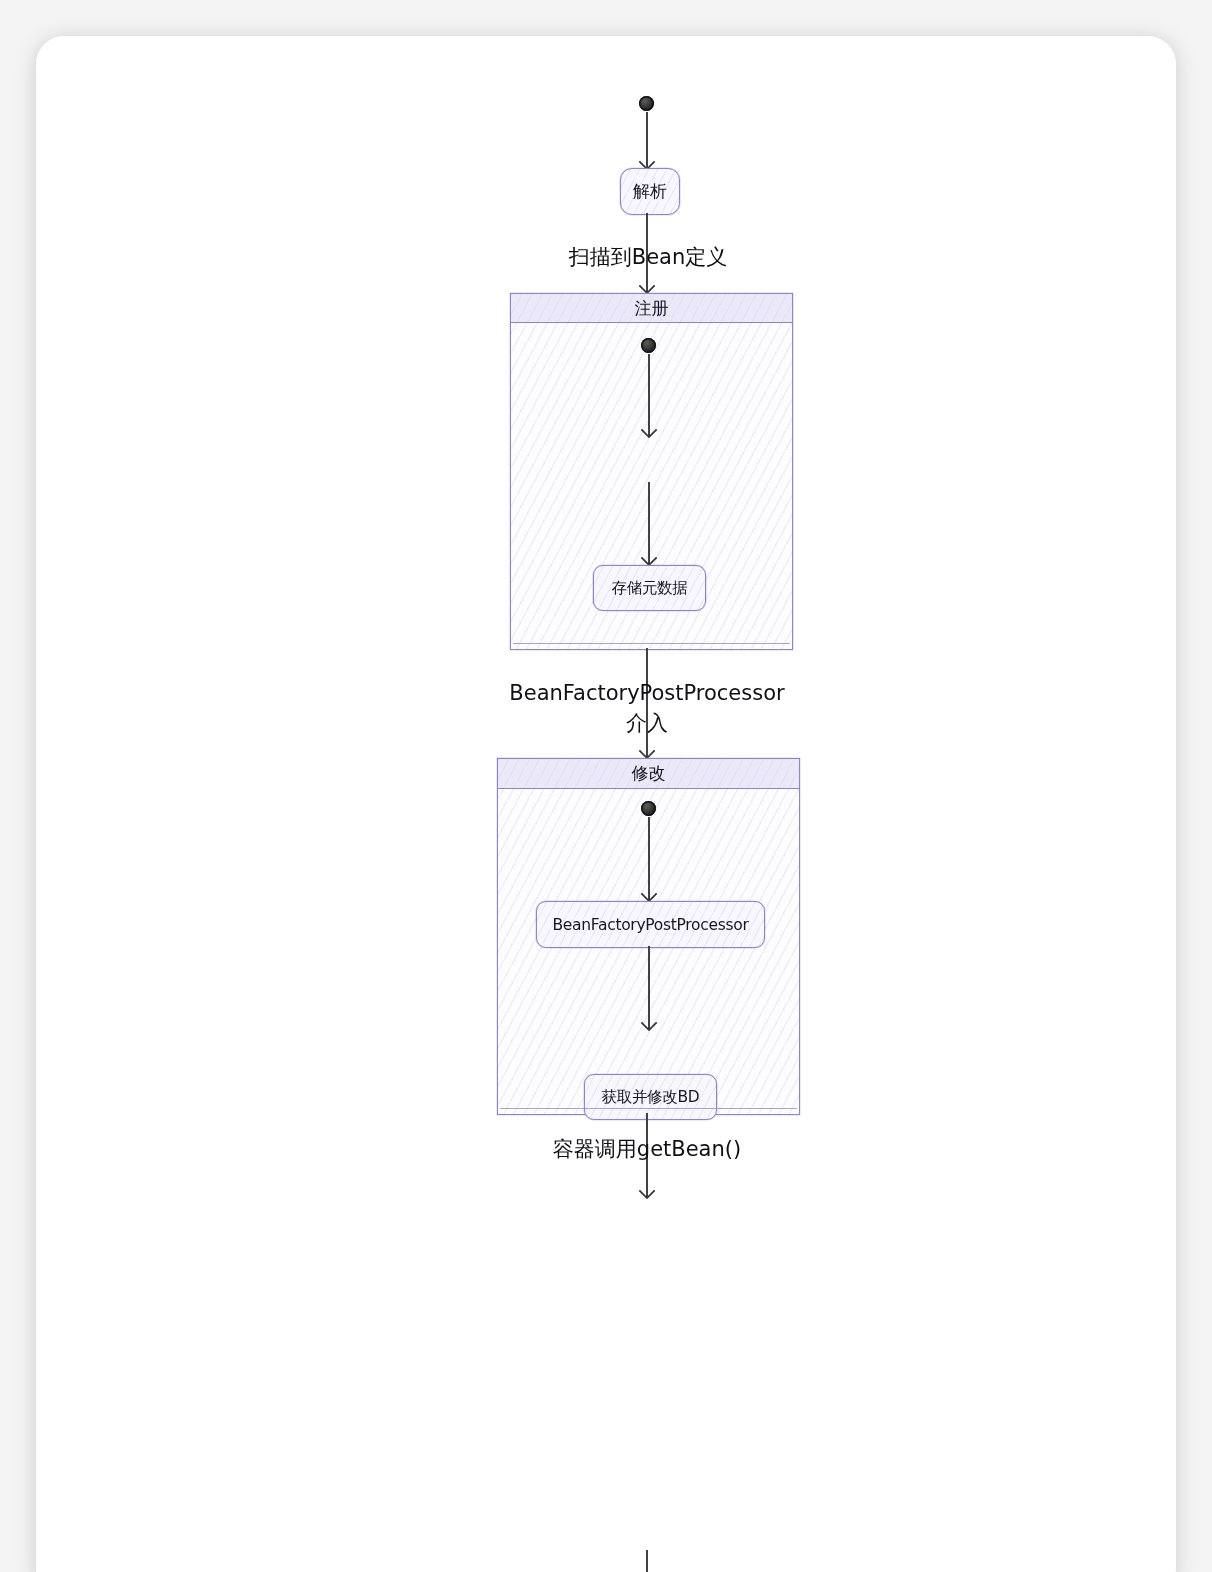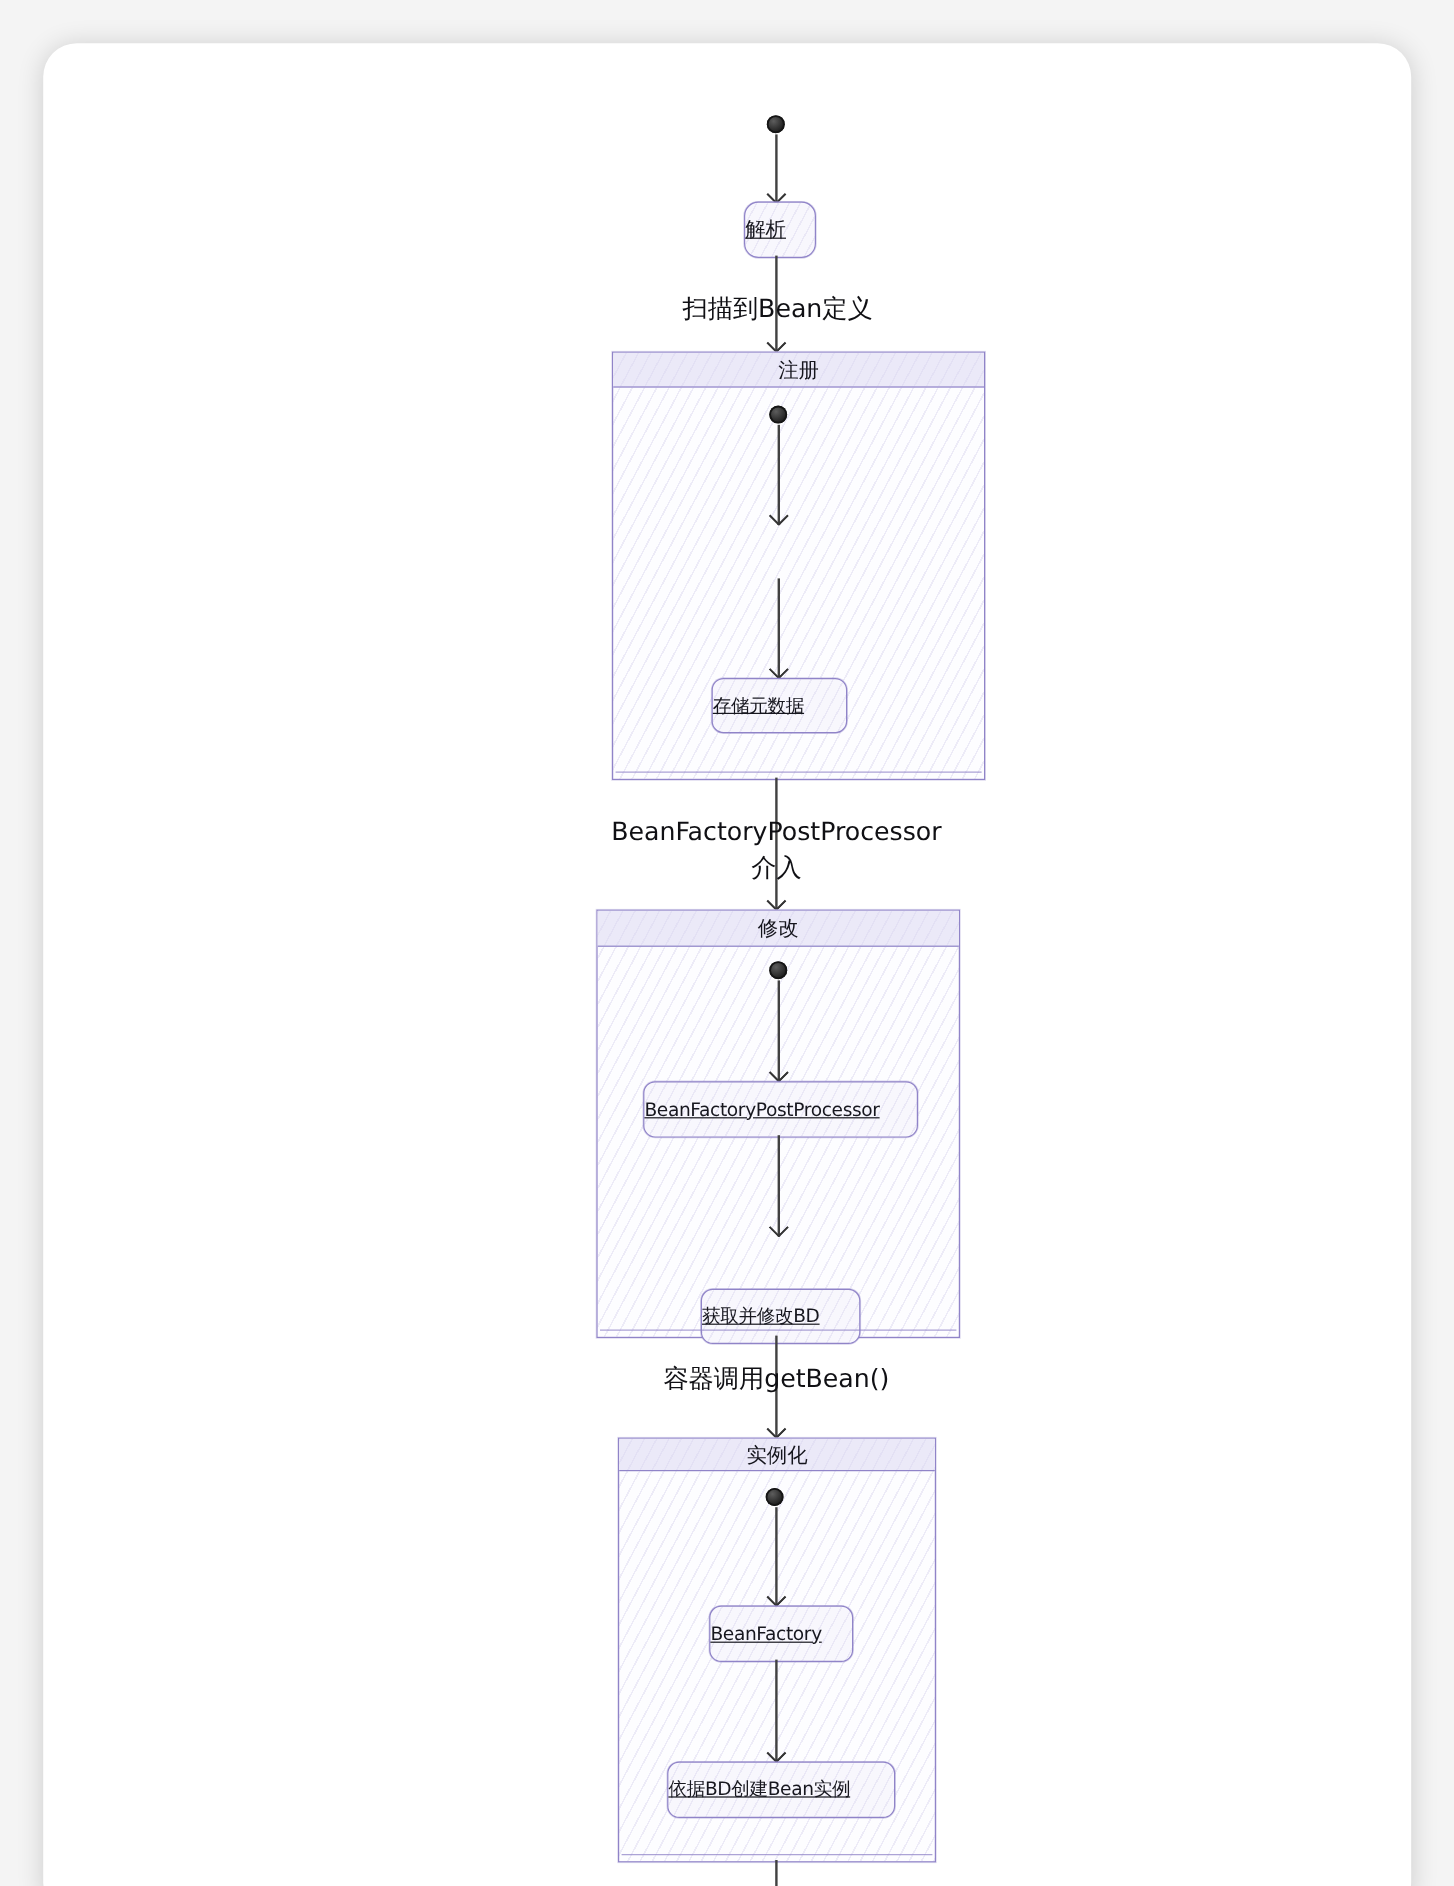--- a/index.html
+++ b/index.html
@@ -26,14 +26,13 @@
     transform: rotate(-45deg); border-bottom-left-radius: 2px;
   }
   .state {
-    position: absolute; display: flex; align-items: center; justify-content: flex-start;
+    position: absolute; display: flex; align-items: center; justify-content: center;
     border: 1.7px solid #9084c8; border-radius: 10px;
     background-color: #f8f7fd;
     background-image: repeating-linear-gradient(118deg, rgba(158,148,210,0.15) 0 1.2px, transparent 1.2px 8px);
     font-size: 15.5px; letter-spacing: -0.3px; color: #17171f;
     box-shadow: 0 0 0 0.6px rgba(144,132,200,0.35);
     white-space: nowrap;
-    text-decoration: underline;
   }
   .state.simple { border-radius: 12px; font-size: 17px; letter-spacing: 0; }
   .composite {

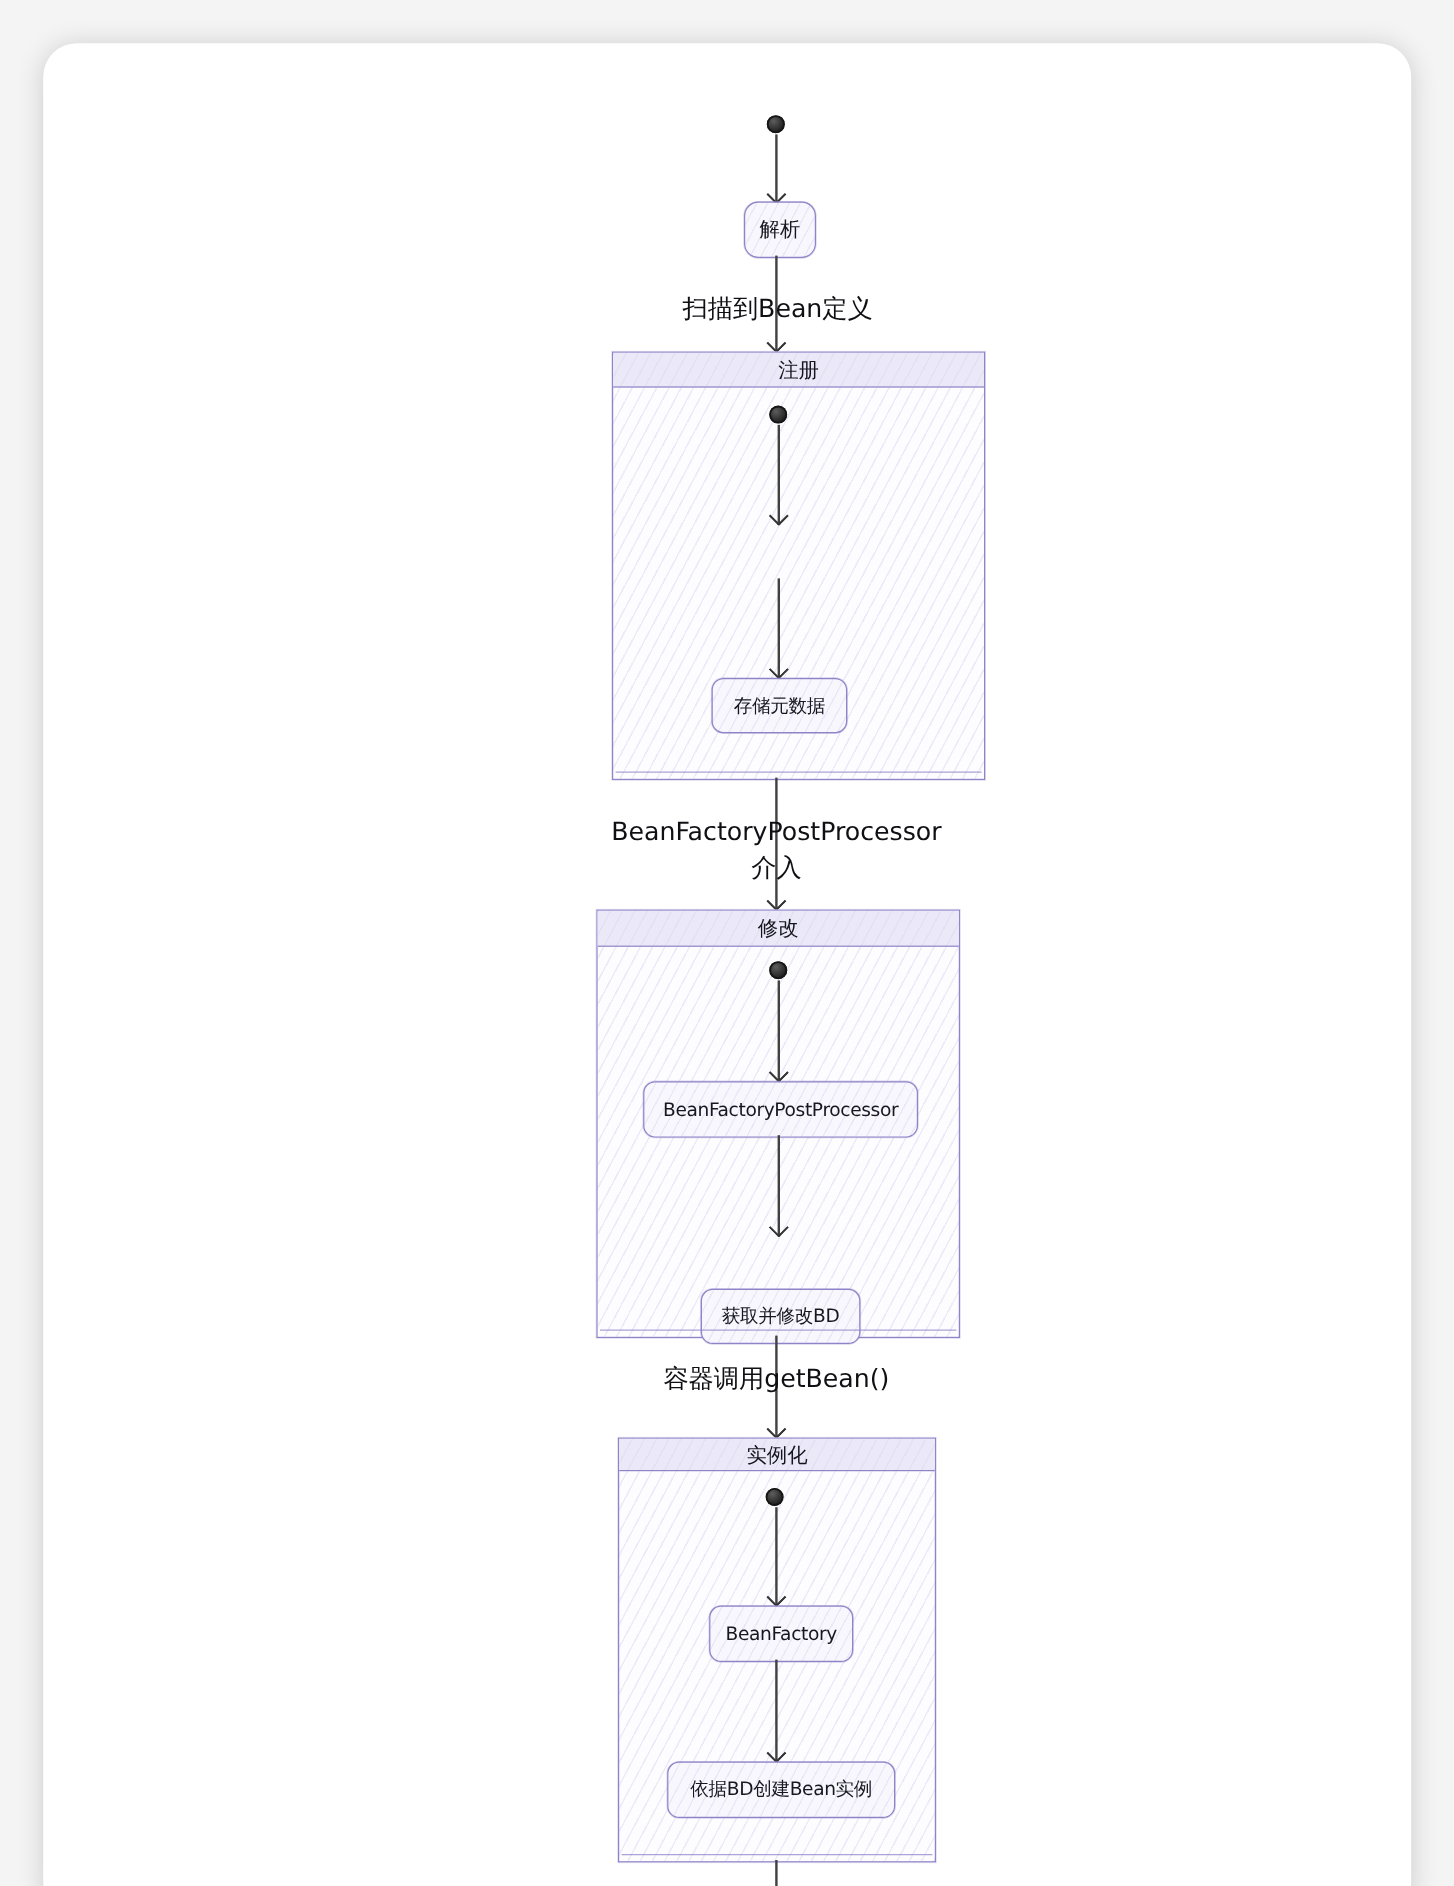--- a/index.html
+++ b/index.html
@@ -75,7 +75,7 @@
   <div class="tlabel" style="left:612px; top:207px;">扫描到Bean定义</div>
   <div class="ahead" style="left:605px; top:244px;"></div>
 
-  <div class="composite" style="left:474px; top:257px; width:281px; height:355px;padding-left:28px;">
+  <div class="composite" style="left:474px; top:257px; width:281px; height:355px;">
     <div class="chead" style="height:28px;">
       <span>注册</span>
     </div>

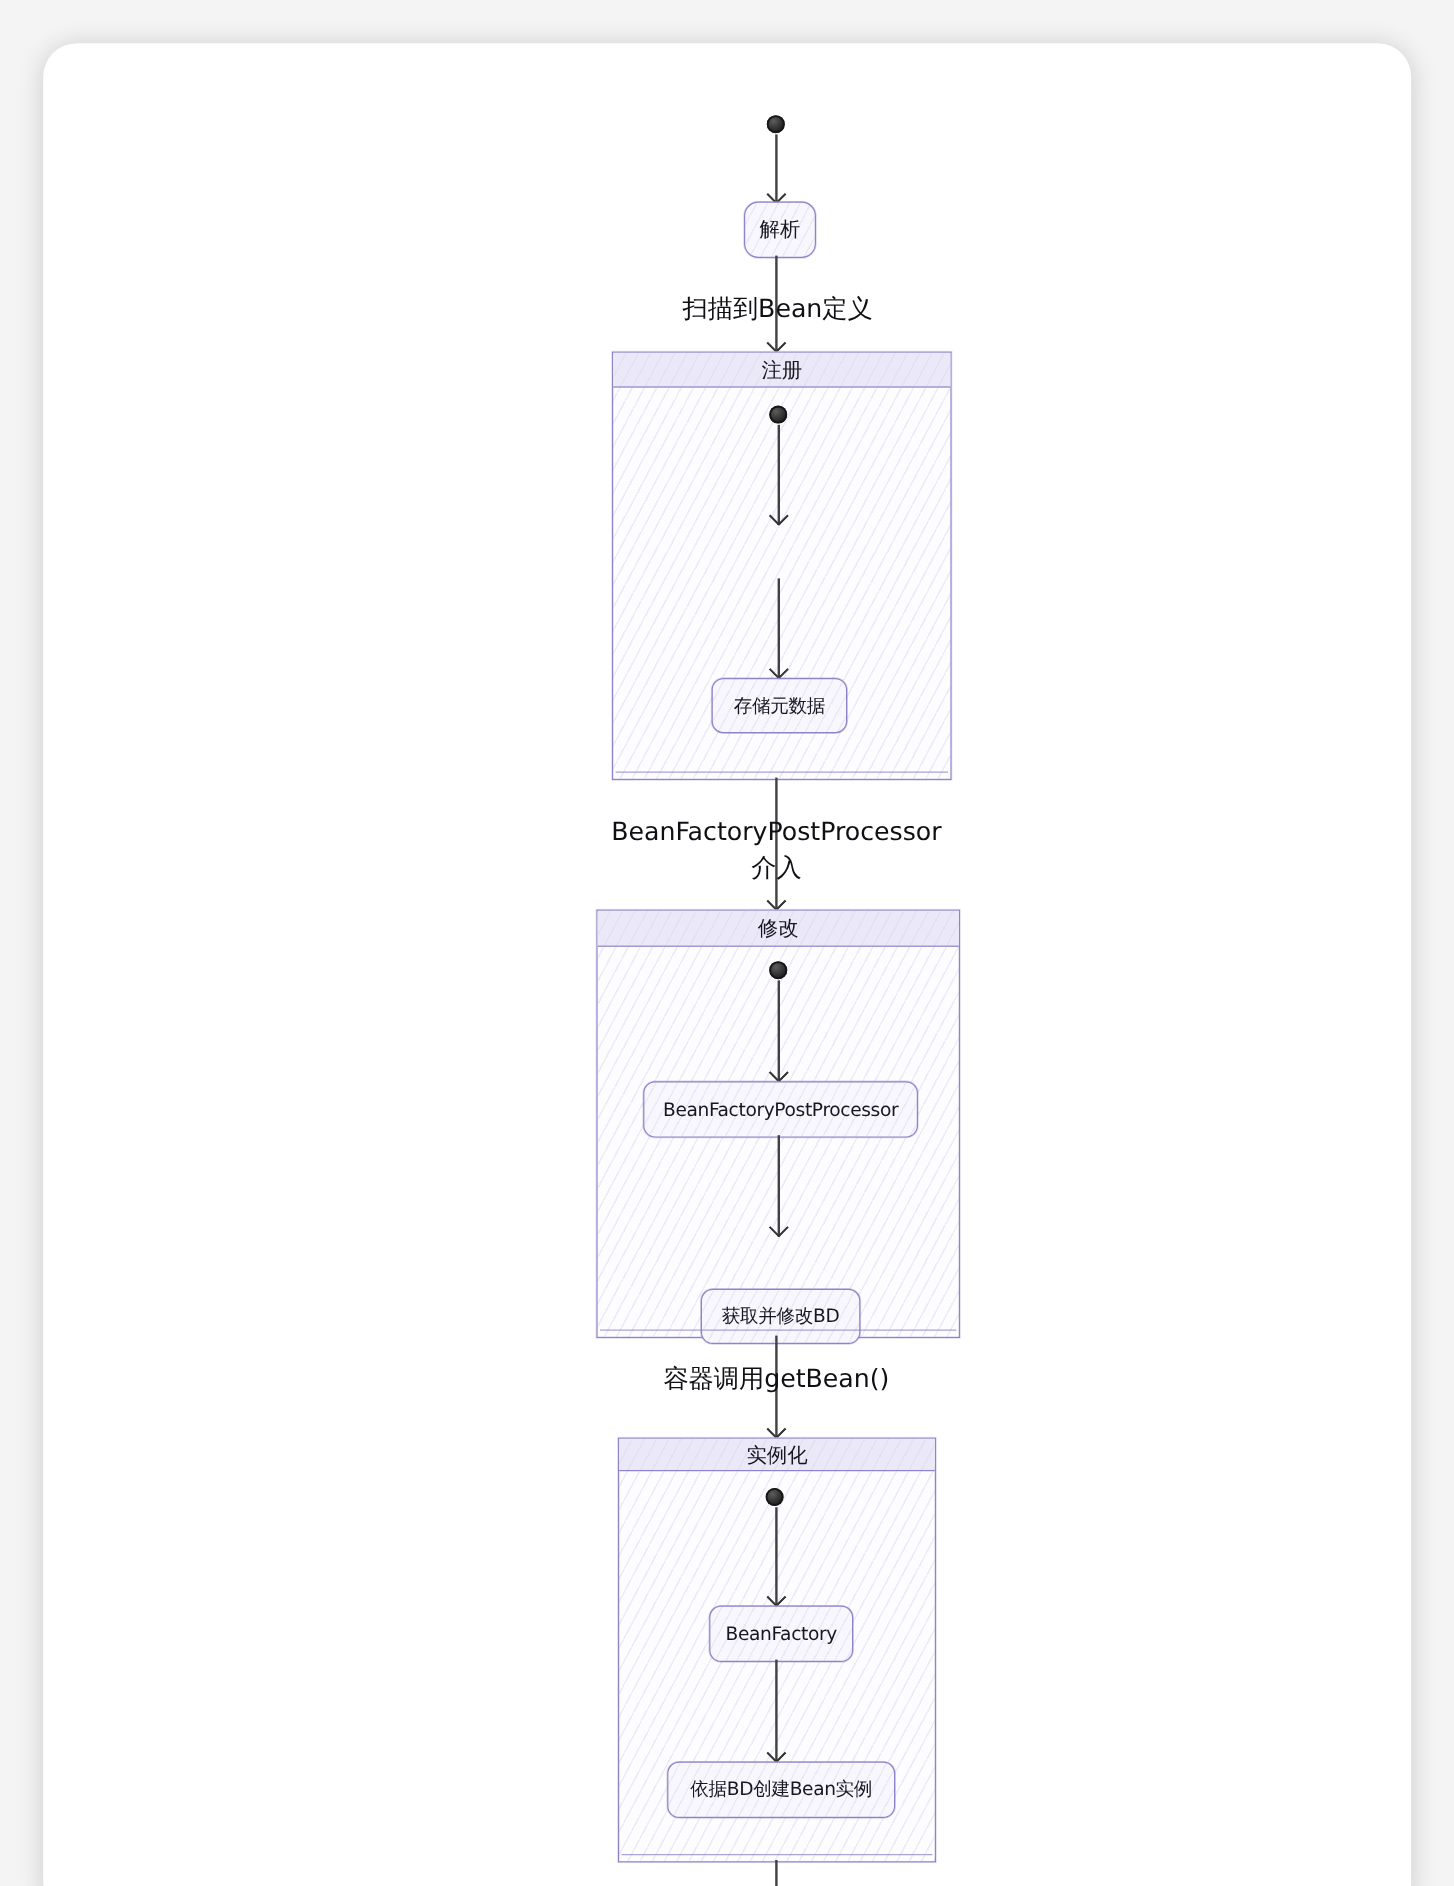--- a/index.html
+++ b/index.html
@@ -115,22 +115,6 @@
   <div class="tlabel" style="left:611px; top:1075px;margin-top:24px;">容器调用getBean()</div>
   <div class="ahead" style="left:605px; top:1149px;"></div>
 
-  <div class="composite" style="left:479px; top:1162px; width:263px; height:352px;">
-    <div class="chead" style="height:26px;">
-      <span>实例化</span>
-    </div>
-    <div class="dot" style="left:122px; top:41px;"></div>
-    <div class="vline" style="left:130px; top:57px; height:82px;"></div>
-    <div class="ahead" style="left:125px; top:126px;"></div>
-    <div class="state" style="left:75px; top:139px; width:118px; height:45px;">
-      <span>BeanFactory</span>
-    </div>
-    <div class="vline" style="left:130px; top:184px; height:85px;"></div>
-    <div class="ahead" style="left:125px; top:256px;"></div>
-    <div class="state" style="left:40px; top:269px; width:188px; height:45px;">
-      <span>依据BD创建Bean实例</span>
-    </div>
-  </div>
 
   <div class="vline" style="left:610px; top:1514px; height:46px;"></div>
 

